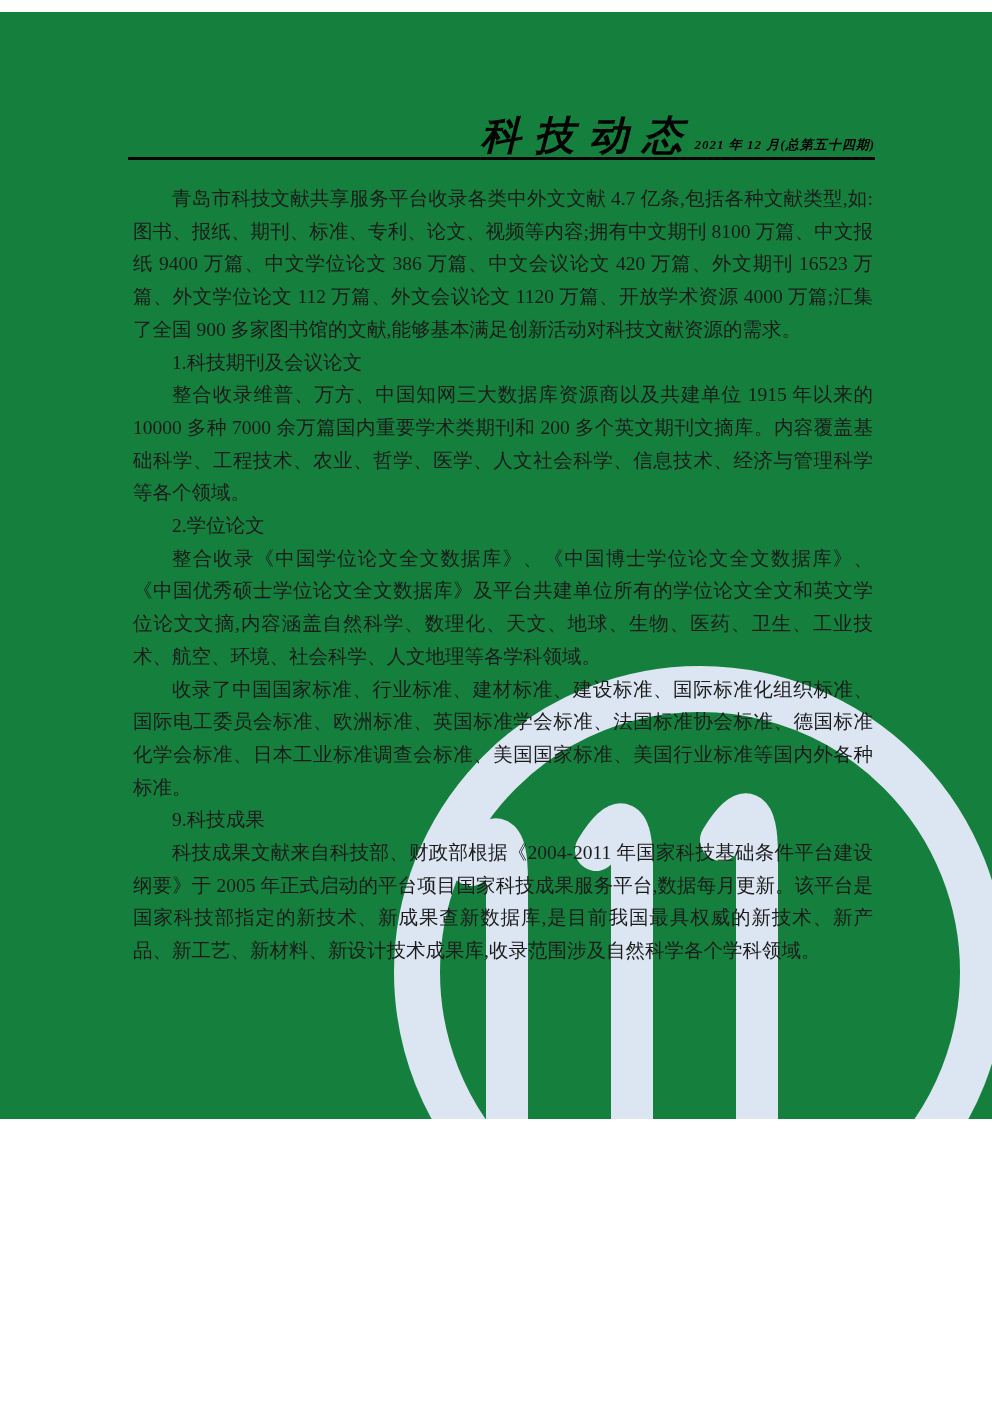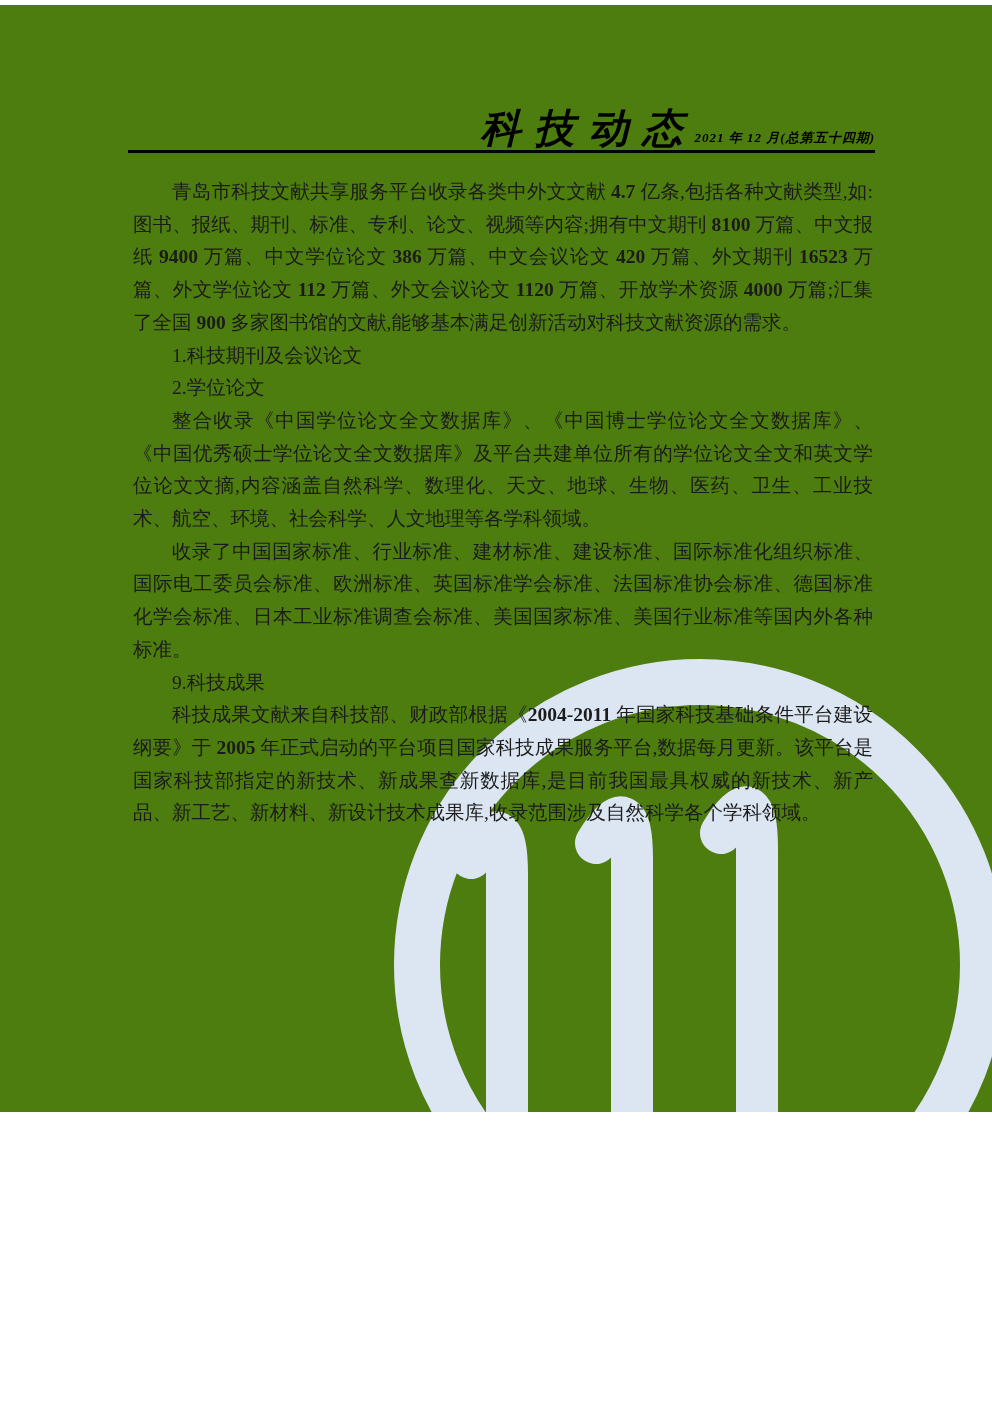--- a/index.html
+++ b/index.html
@@ -7,8 +7,8 @@
     position: relative;
     width: 992px;
     height: 1107px;
-    margin: 5px auto;
-    background: #4d7c0f;
+    margin: 12px auto;
+    background: #15803d;
     overflow: hidden;
     font-family: "Liberation Serif", "DejaVu Serif", serif;
     color: #1b1b1b;

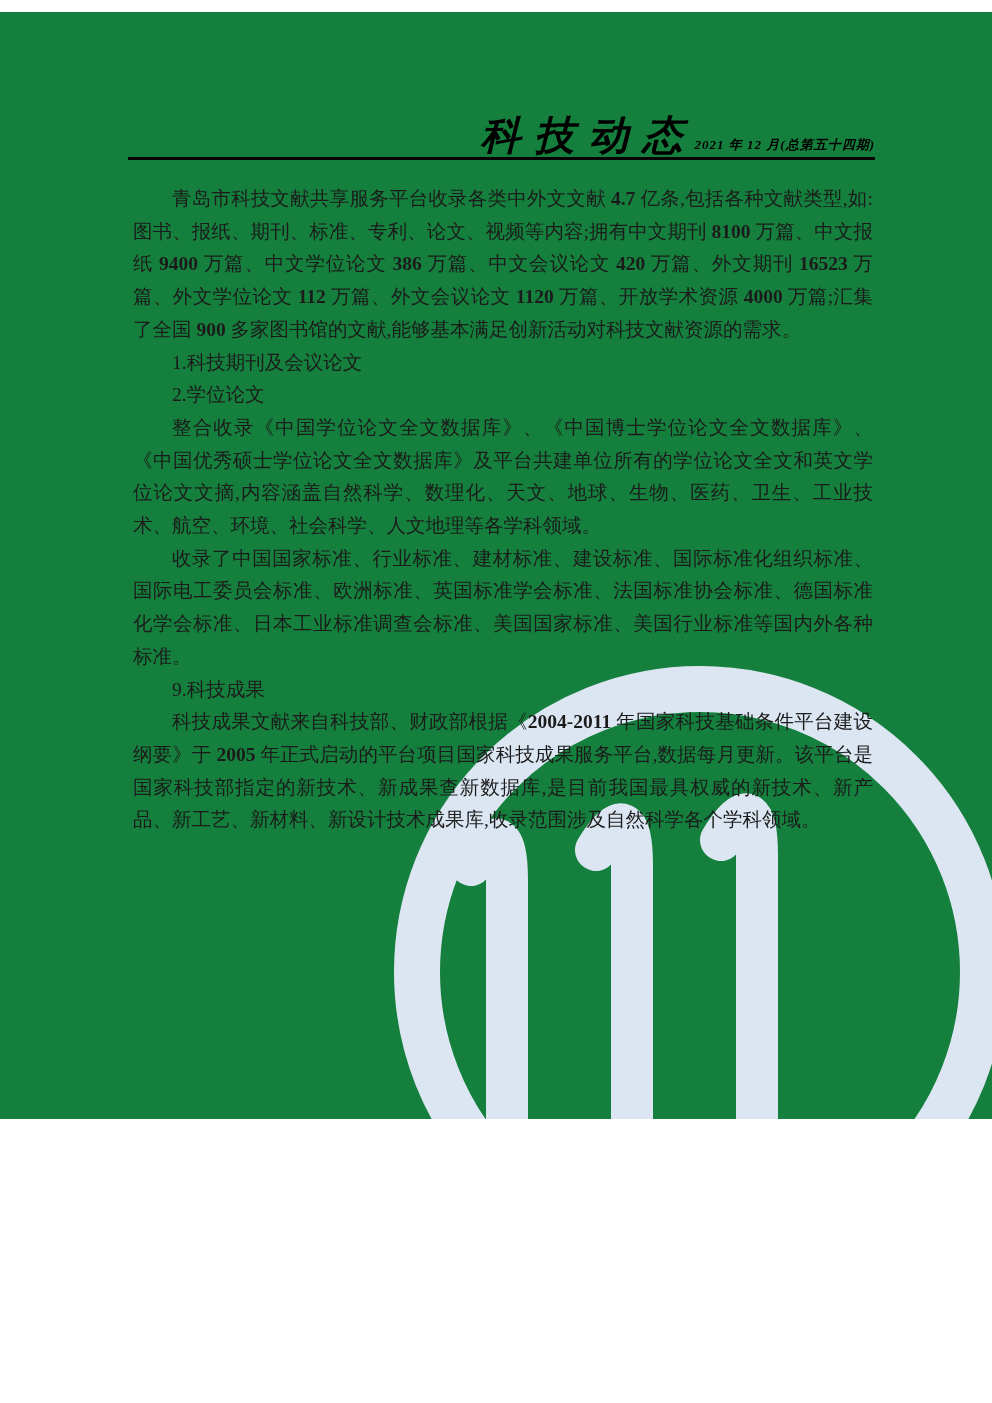--- a/index.html
+++ b/index.html
@@ -73,7 +73,7 @@
     margin: 0;
     text-indent: 2em;
   }
-  .article .num { font-weight: 700; }
+  .article .num { font-weight: 400; }
 
   
   .wave-divider {

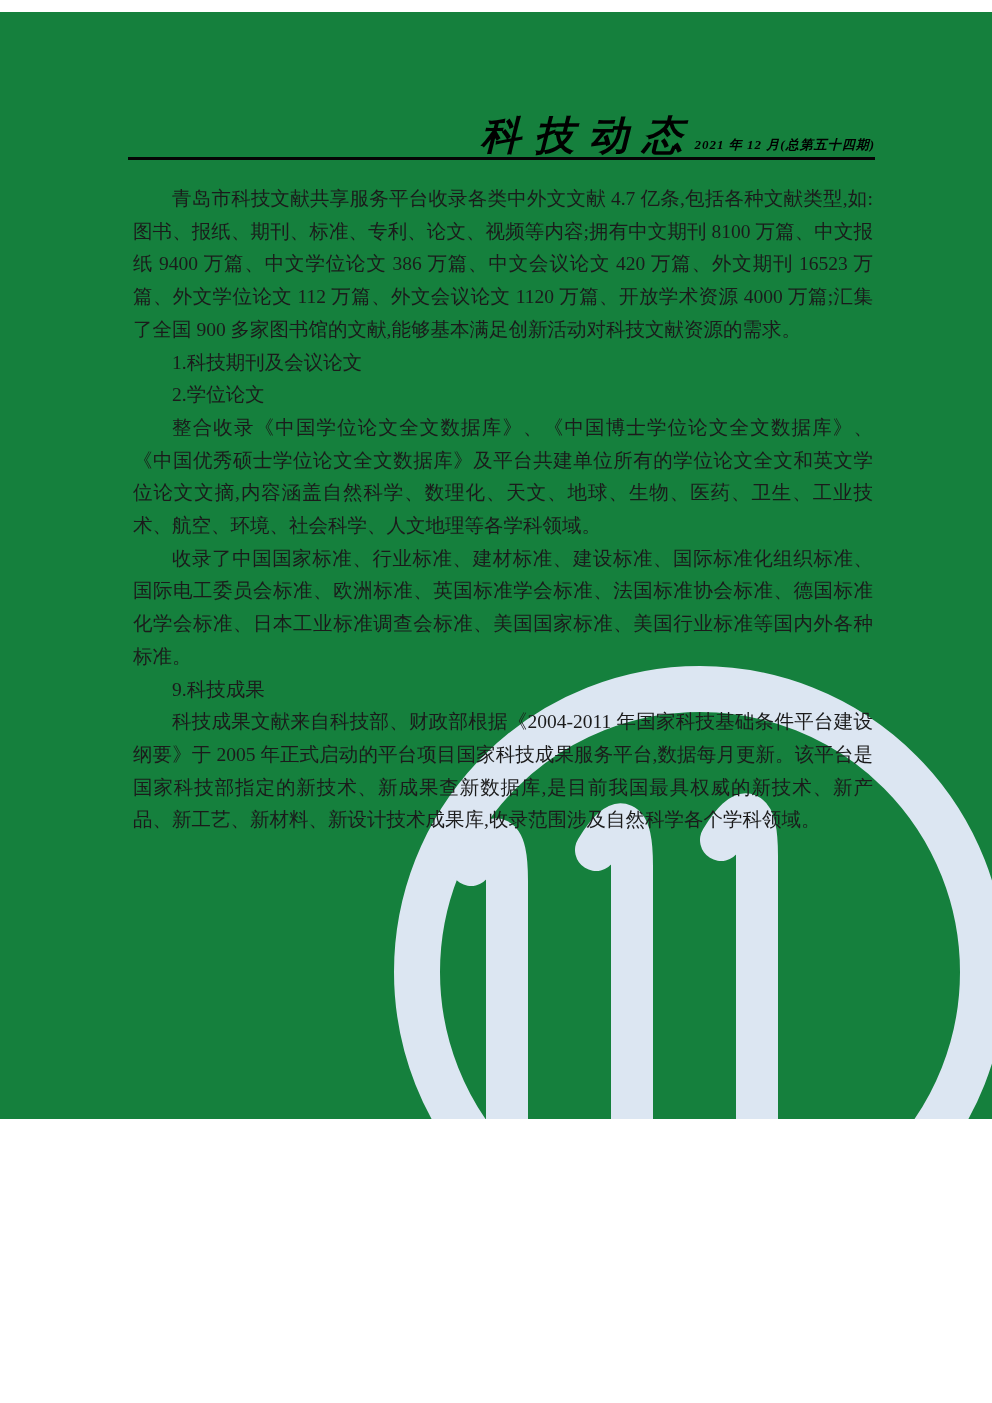--- a/index.html
+++ b/index.html
@@ -128,6 +128,7 @@
   <div class="article">
       <p class="block"><span>青岛市科技文献共享服务平台收录各类中外文文献 </span><span class="num">4.7</span><span> 亿条,包括各种文献类型,如:图书、报纸、期刊、标准、专利、论文、视频等内容;拥有中文期刊 </span><span class="num">8100</span><span> 万篇、中文报纸 </span><span class="num">9400</span><span> 万篇、中文学位论文 </span><span class="num">386</span><span> 万篇、中文会议论文 </span><span class="num">420</span><span> 万篇、外文期刊 </span><span class="num">16523</span><span> 万篇、外文学位论文 </span><span class="num">112</span><span> 万篇、外文会议论文 </span><span class="num">1120</span><span> 万篇、开放学术资源 </span><span class="num">4000</span><span> 万篇;汇集了全国 </span><span class="num">900</span><span> 多家图书馆的文献,能够基本满足创新活动对科技文献资源的需求。</span></p>
       <p class="block"><span>1.科技期刊及会议论文</span></p>
+      <p class="block"><span>整合收录维普、万方、中国知网三大数据库资源商以及共建单位 </span><span class="num">1915</span><span> 年以来的 </span><span class="num">10000</span><span> 多种 </span><span class="num">7000</span><span> 余万篇国内重要学术类期刊和 </span><span class="num">200</span><span> 多个英文期刊文摘库。内容覆盖基础科学、工程技术、农业、哲学、医学、人文社会科学、信息技术、经济与管理科学等各个领域。</span></p>
       <p class="block"><span>2.学位论文</span></p>
       <p class="block"><span>整合收录《中国学位论文全文数据库》、《中国博士学位论文全文数据库》、《中国优秀硕士学位论文全文数据库》及平台共建单位所有的学位论文全文和英文学位论文文摘,内容涵盖自然科学、数理化、天文、地球、生物、医药、卫生、工业技术、航空、环境、社会科学、人文地理等各学科领域。</span></p>
       <p class="block"><span>收录了中国国家标准、行业标准、建材标准、建设标准、国际标准化组织标准、国际电工委员会标准、欧洲标准、英国标准学会标准、法国标准协会标准、德国标准化学会标准、日本工业标准调查会标准、美国国家标准、美国行业标准等国内外各种标准。</span></p>

